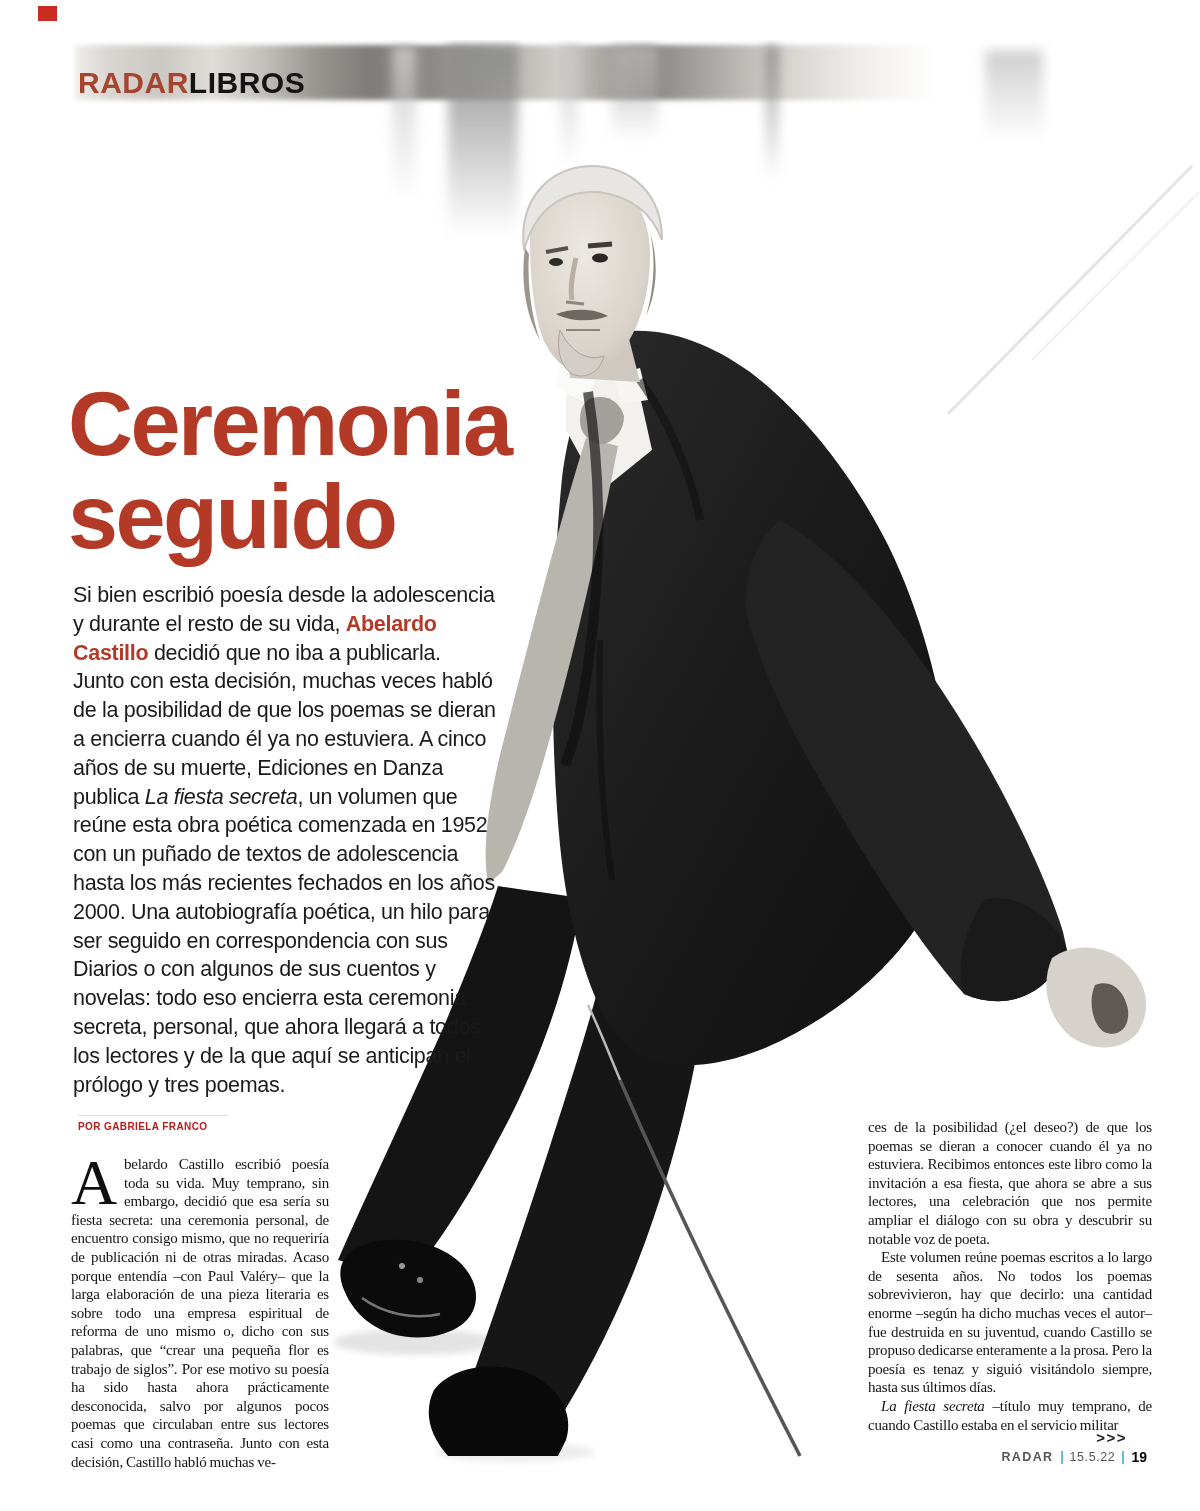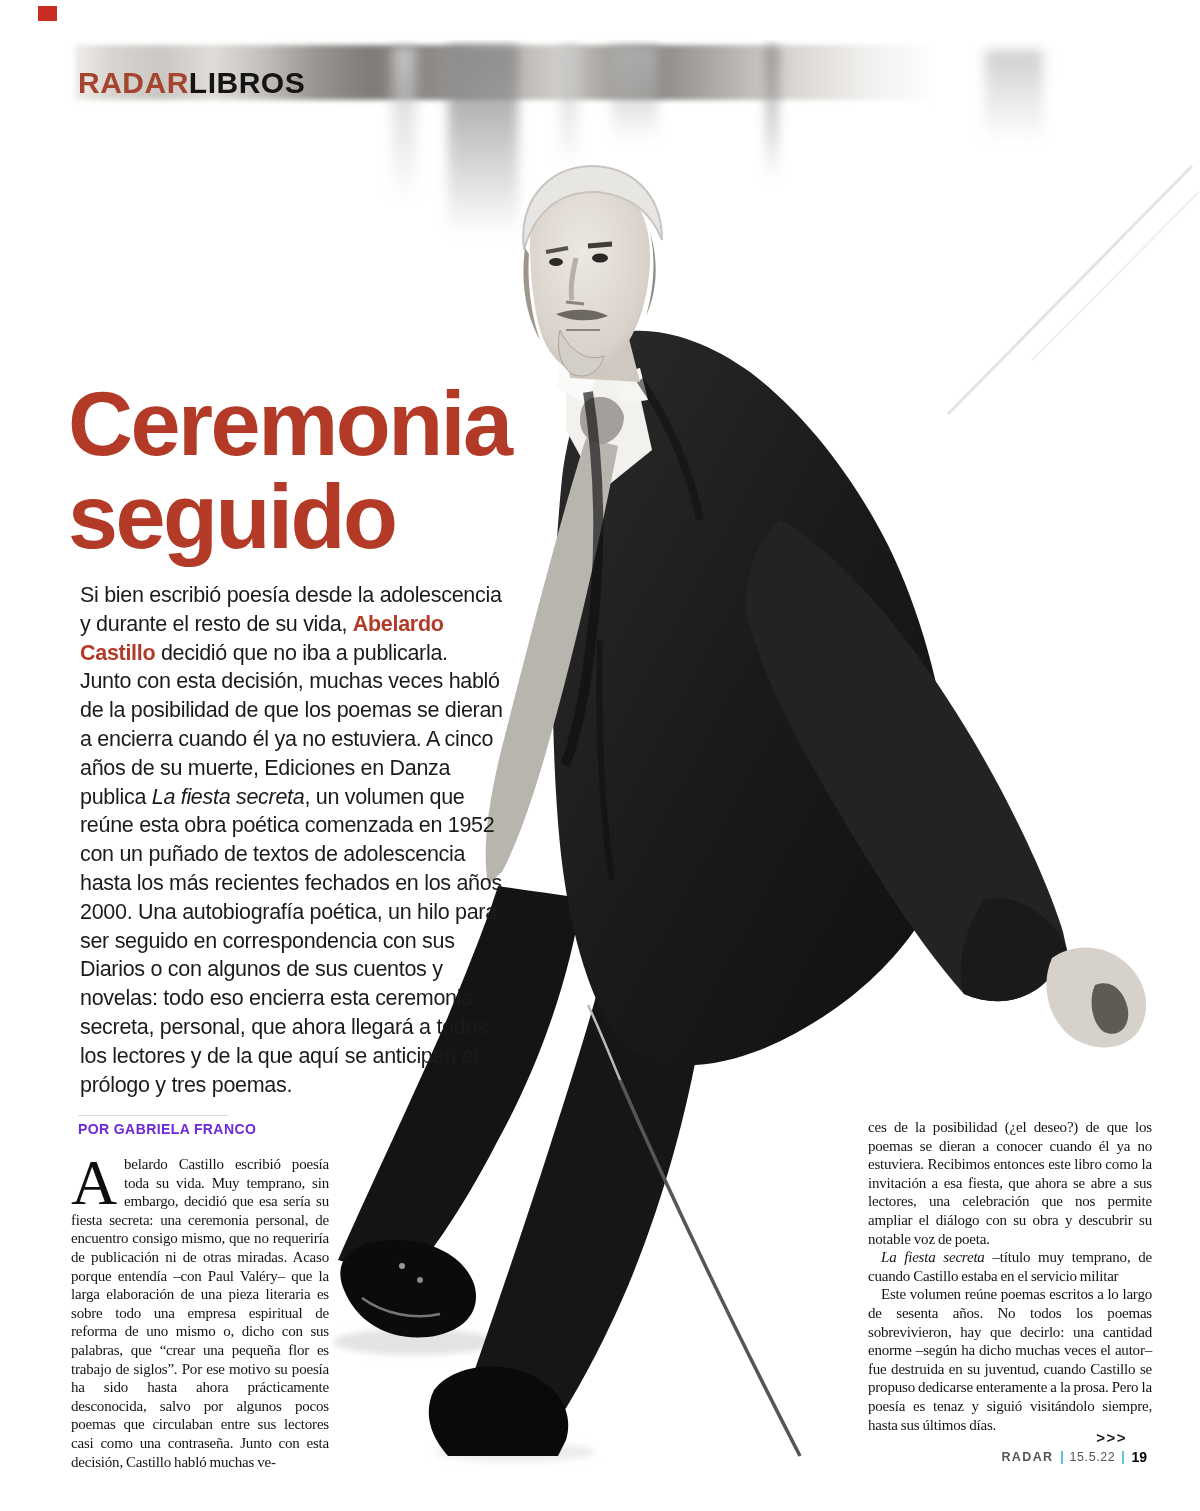--- a/index.html
+++ b/index.html
@@ -40,7 +40,7 @@
 
   
   #standfirst{left:73px;top:581px;width:560px;z-index:5;font-size:21.5px;line-height:28.8px;
-    letter-spacing:-.3px;color:#1b1b1b;white-space:pre-line;margin-left:7px;}
+    letter-spacing:-.3px;color:#1b1b1b;white-space:pre-line;}
   .seg-red-bold{color:var(--accent);font-weight:bold;}
   .seg-italic{font-style:italic;}
 

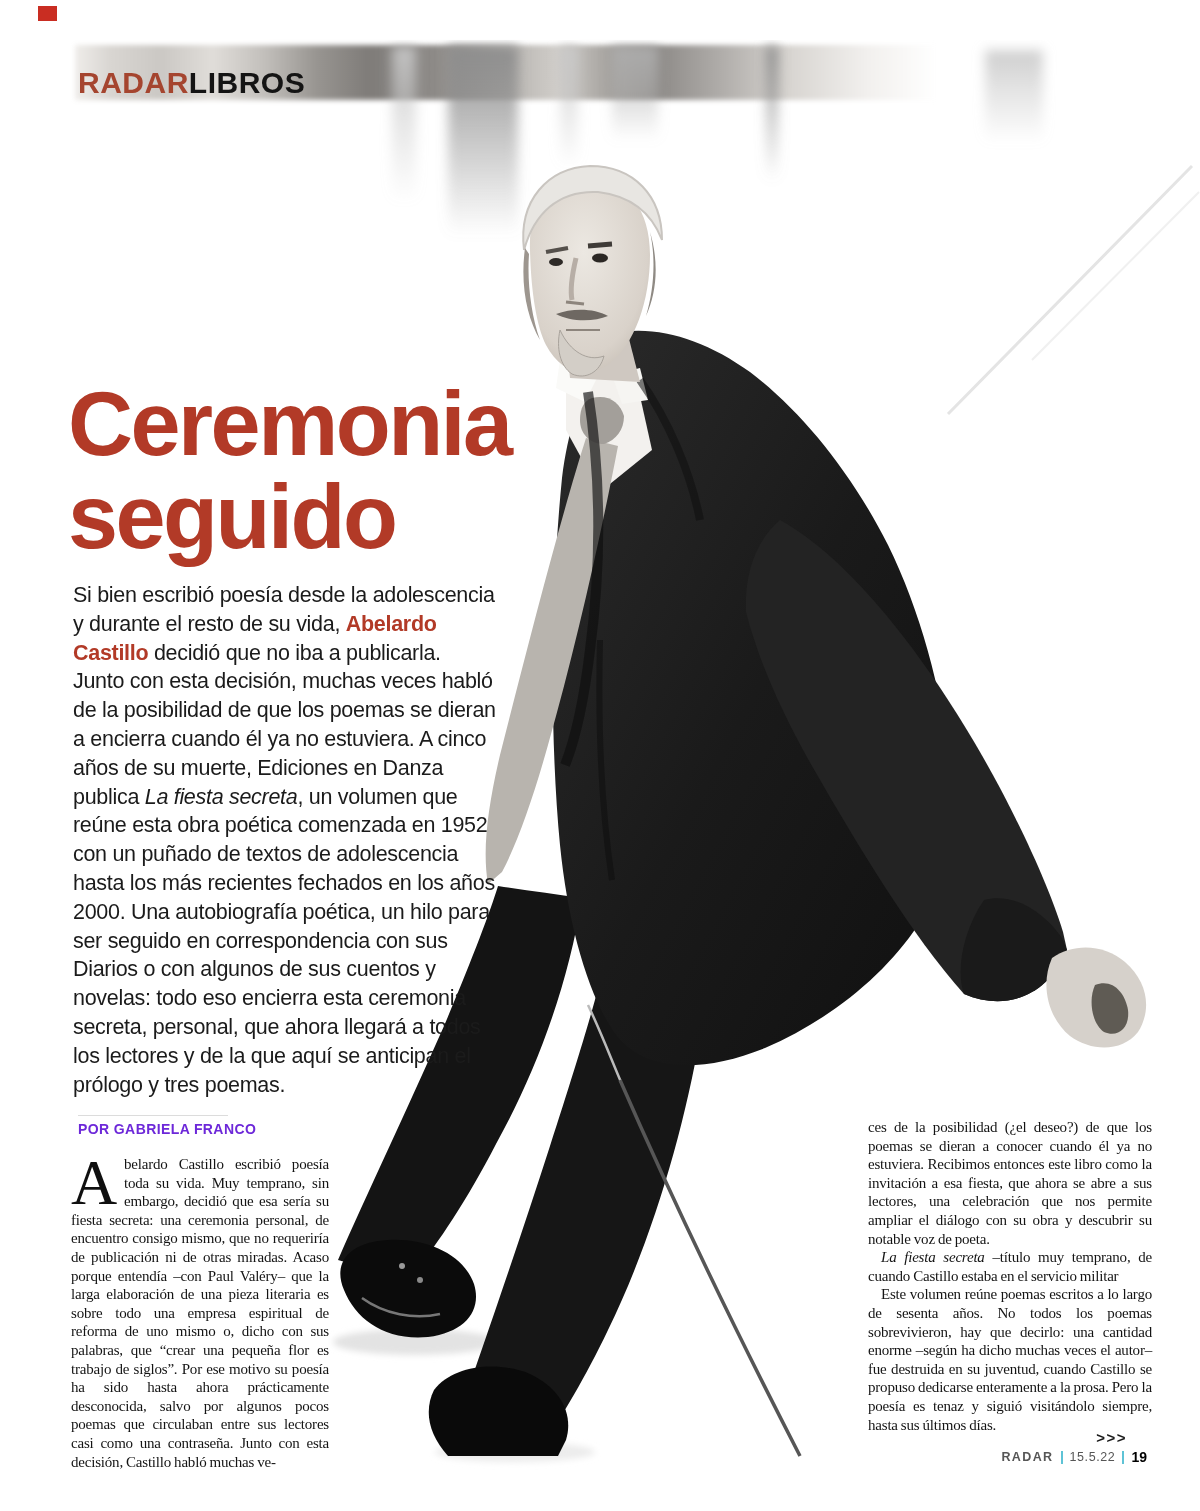--- a/index.html
+++ b/index.html
@@ -46,7 +46,7 @@
 
   
   #byline-rule{left:78px;top:1115px;width:150px;height:1px;background:#dcdcdc;z-index:5;}
-  #byline{left:78px;top:1121px;z-index:5;font-size:14px;font-weight:bold;letter-spacing:.4px;color:#6d28d9;}
+  #byline{left:78px;top:1121px;z-index:5;font-size:10px;font-weight:bold;letter-spacing:.4px;color:#b91c1c;}
 
   
   .col{position:absolute;z-index:5;font-family:"Liberation Serif",serif;font-size:15px;

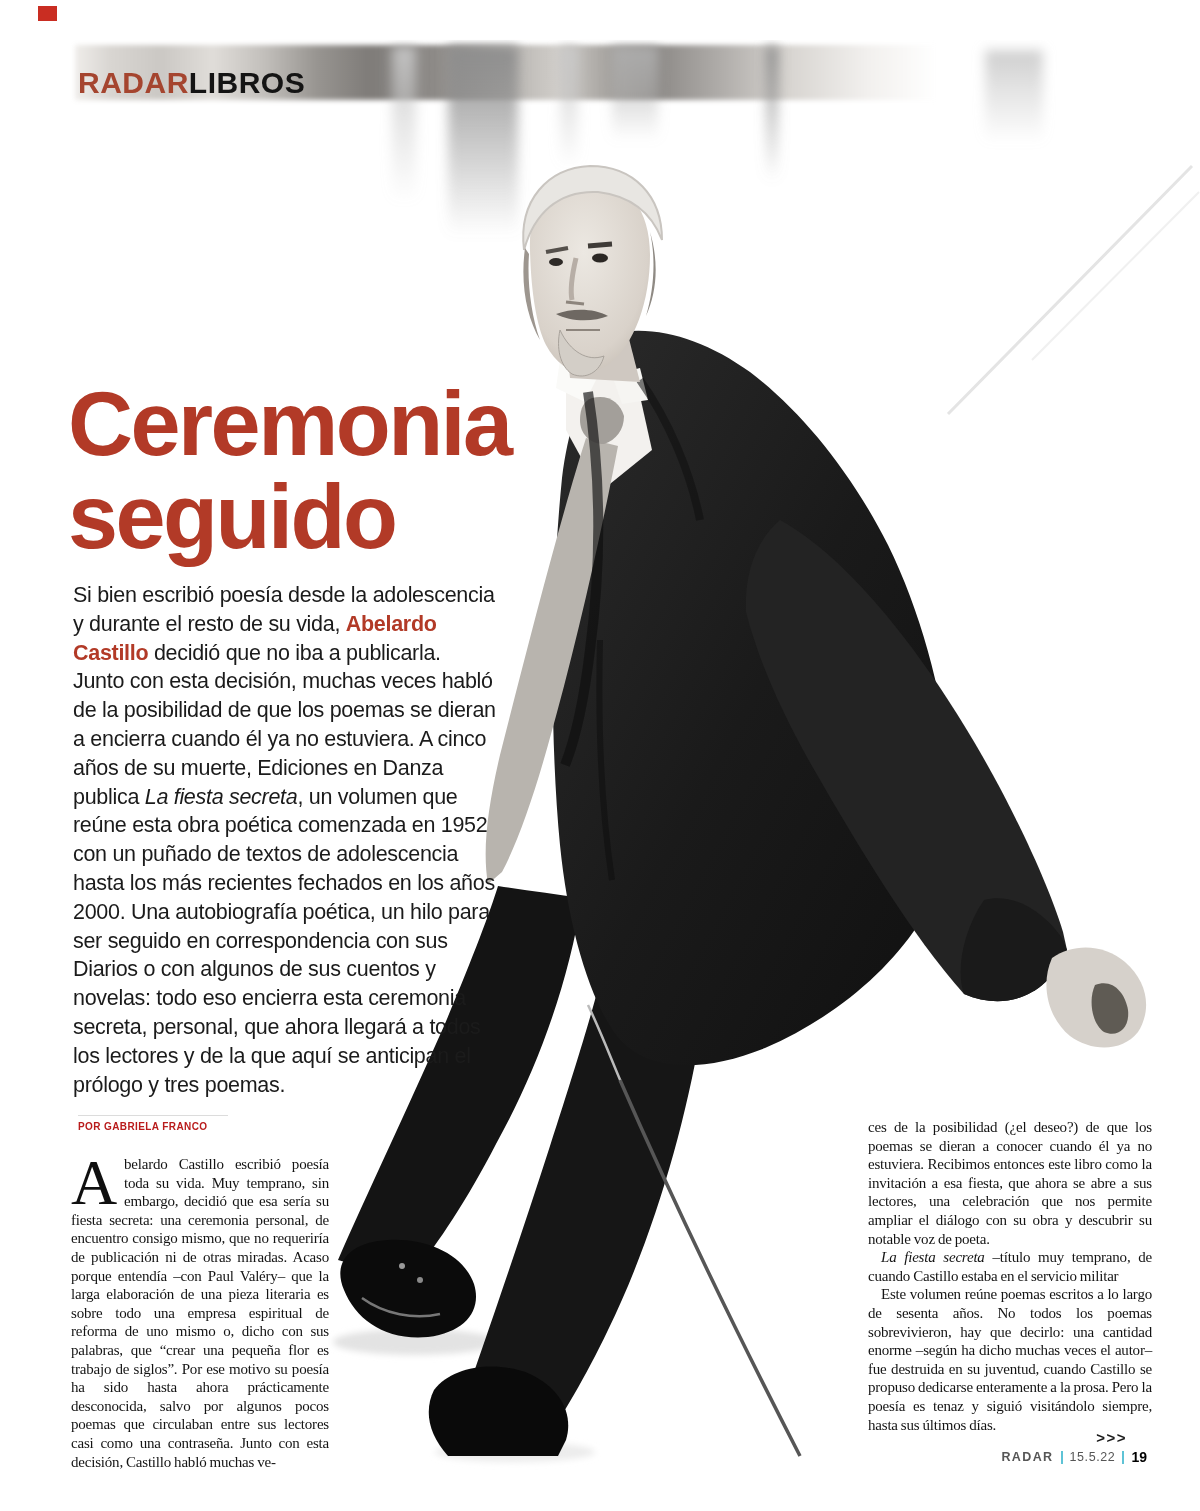--- a/index.html
+++ b/index.html
@@ -207,8 +207,8 @@
 
 <div class="col" id="col-right">
     <p><span class="seg-normal">ces de la posibilidad (¿el deseo?) de que los poemas se dieran a conocer cuando él ya no estuviera. Recibimos entonces este libro como la invitación a esa fiesta, que ahora se abre a sus lectores, una celebración que nos permite ampliar el diálogo con su obra y descubrir su notable voz de poeta.</span></p>
+    <p class="indent"><span class="seg-normal">Este volumen reúne poemas escritos a lo largo de sesenta años. No todos los poemas sobrevivieron, hay que decirlo: una cantidad enorme –según ha dicho muchas veces el autor– fue destruida en su juventud, cuando Castillo se propuso dedicarse enteramente a la prosa. Pero la poesía es tenaz y siguió visitándolo siempre, hasta sus últimos días.</span></p>
     <p class="indent"><span class="seg-italic">La fiesta secreta</span><span class="seg-normal"> –título muy temprano, de cuando Castillo estaba en el servicio militar</span></p>
-    <p class="indent"><span class="seg-normal">Este volumen reúne poemas escritos a lo largo de sesenta años. No todos los poemas sobrevivieron, hay que decirlo: una cantidad enorme –según ha dicho muchas veces el autor– fue destruida en su juventud, cuando Castillo se propuso dedicarse enteramente a la prosa. Pero la poesía es tenaz y siguió visitándolo siempre, hasta sus últimos días.</span></p>
   </div>
 
 <div class="abs" id="more">&gt;&gt;&gt;</div>

